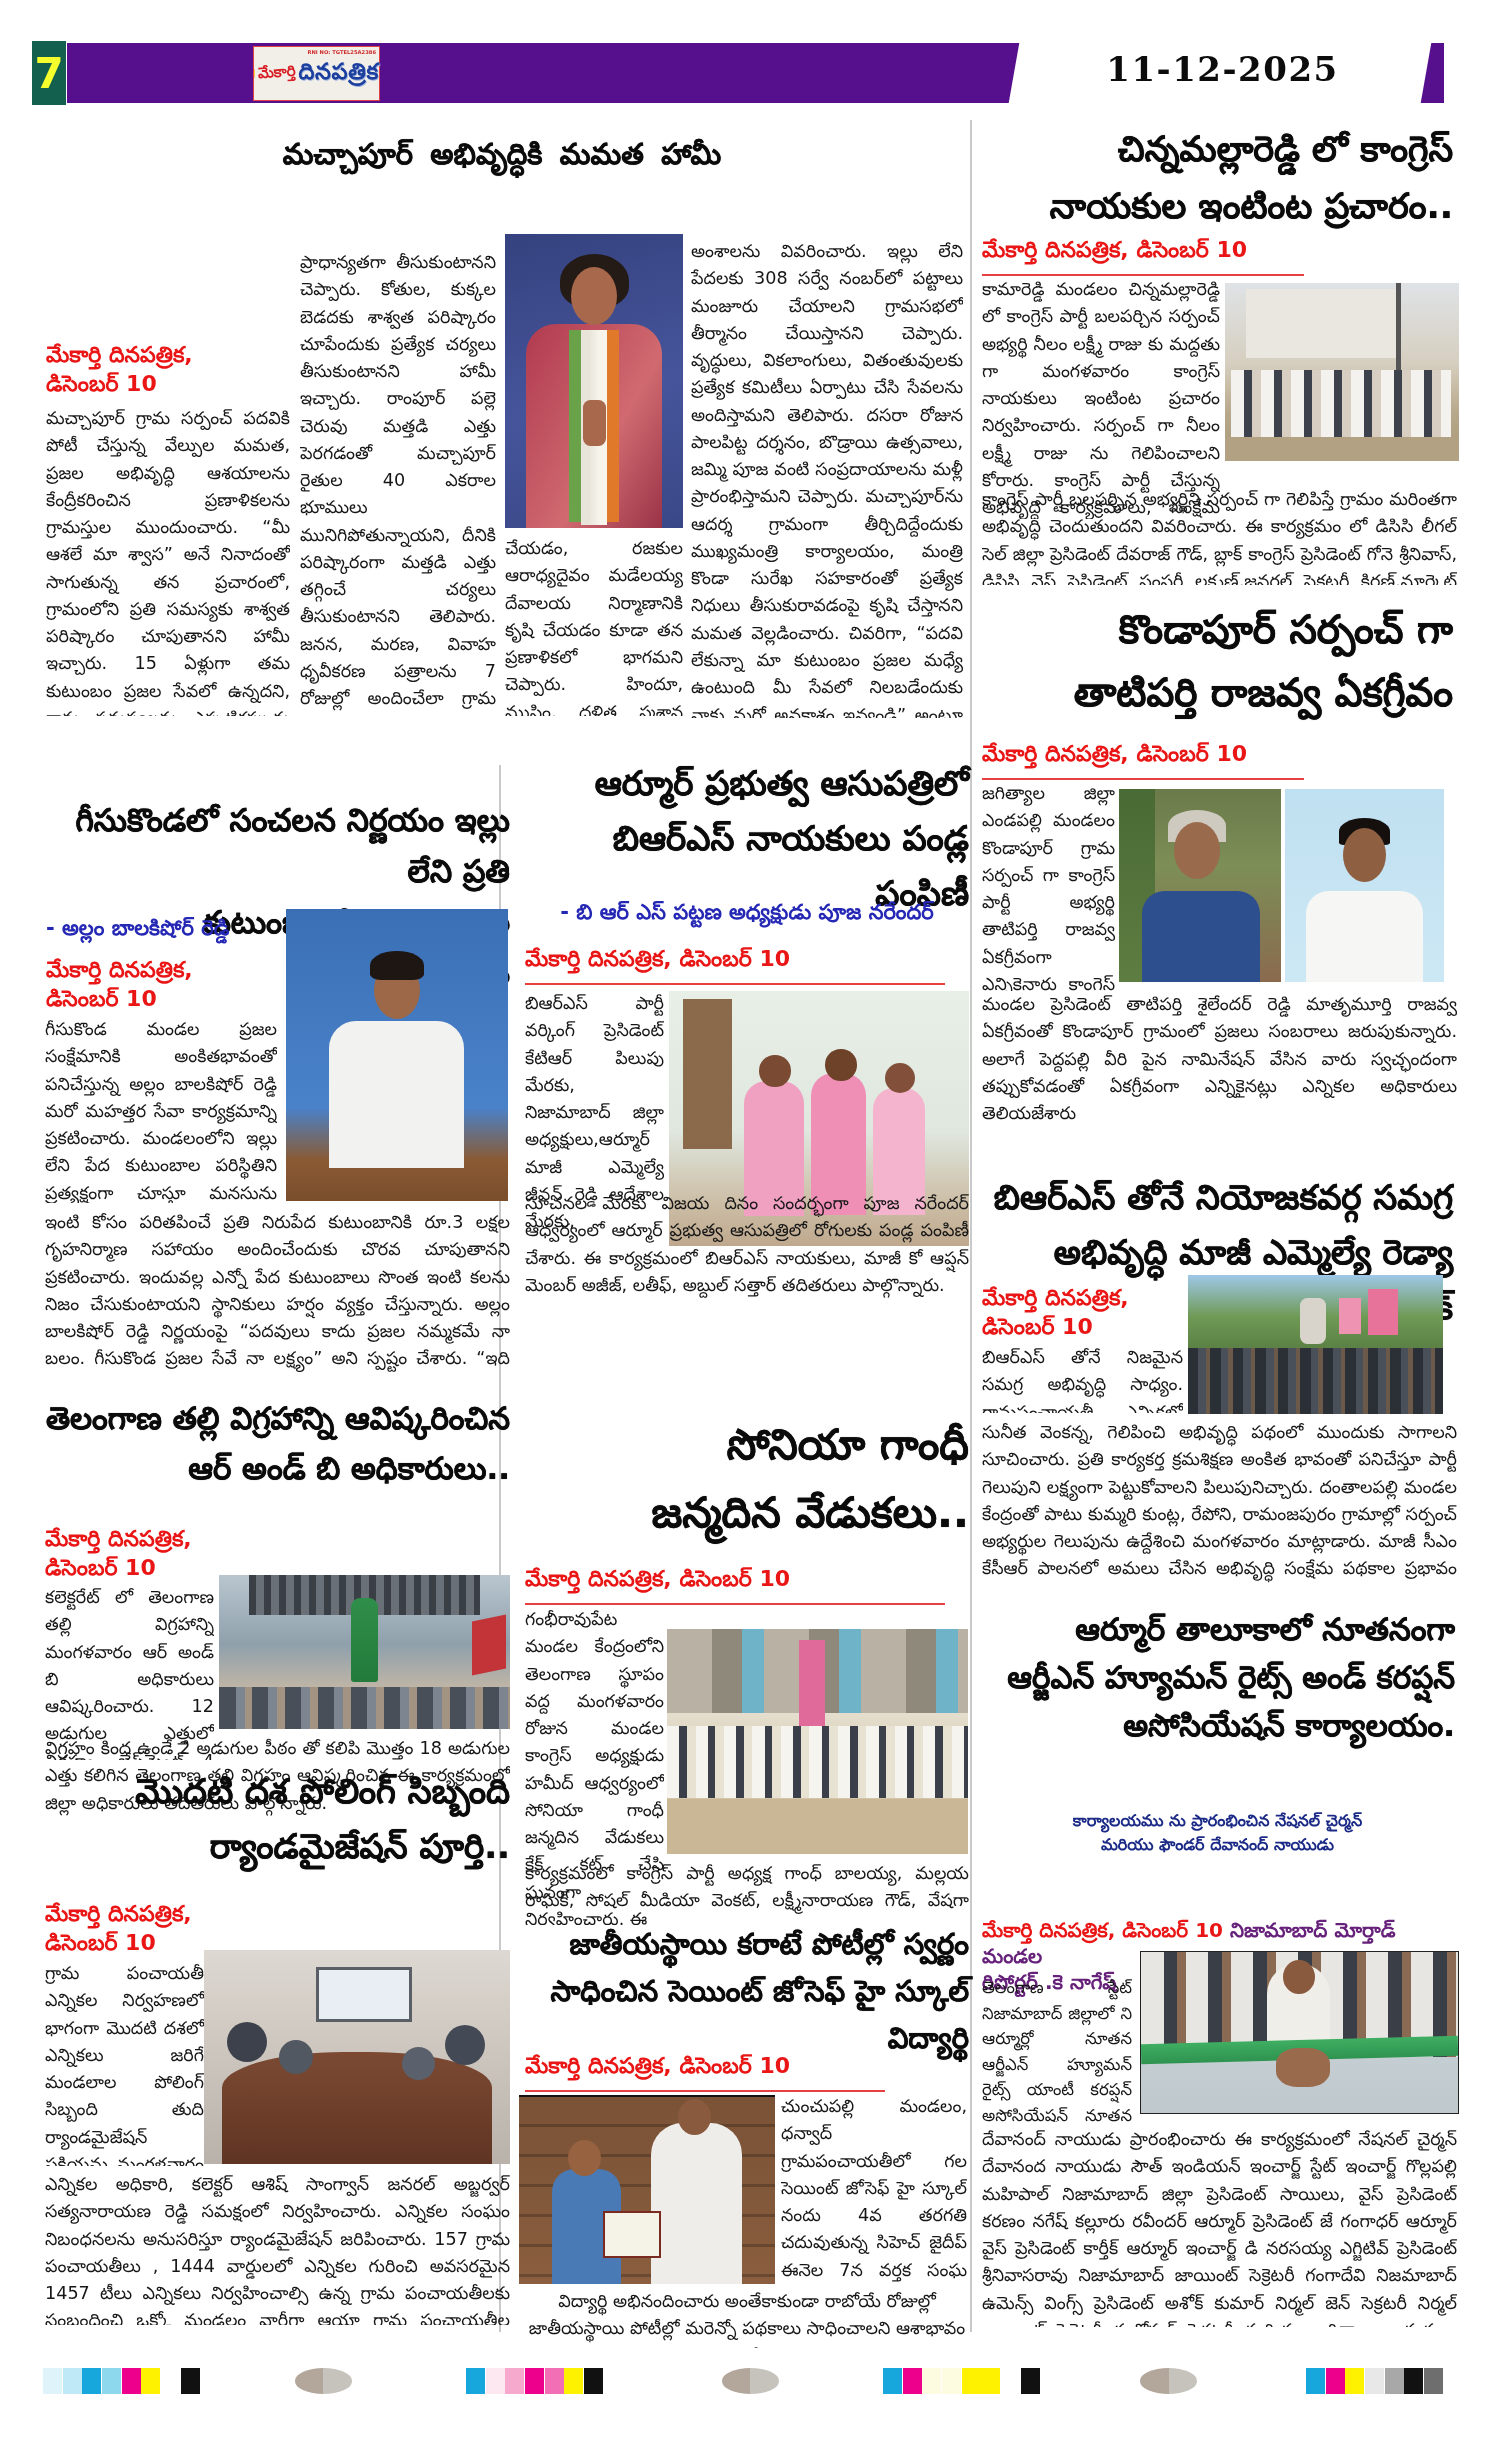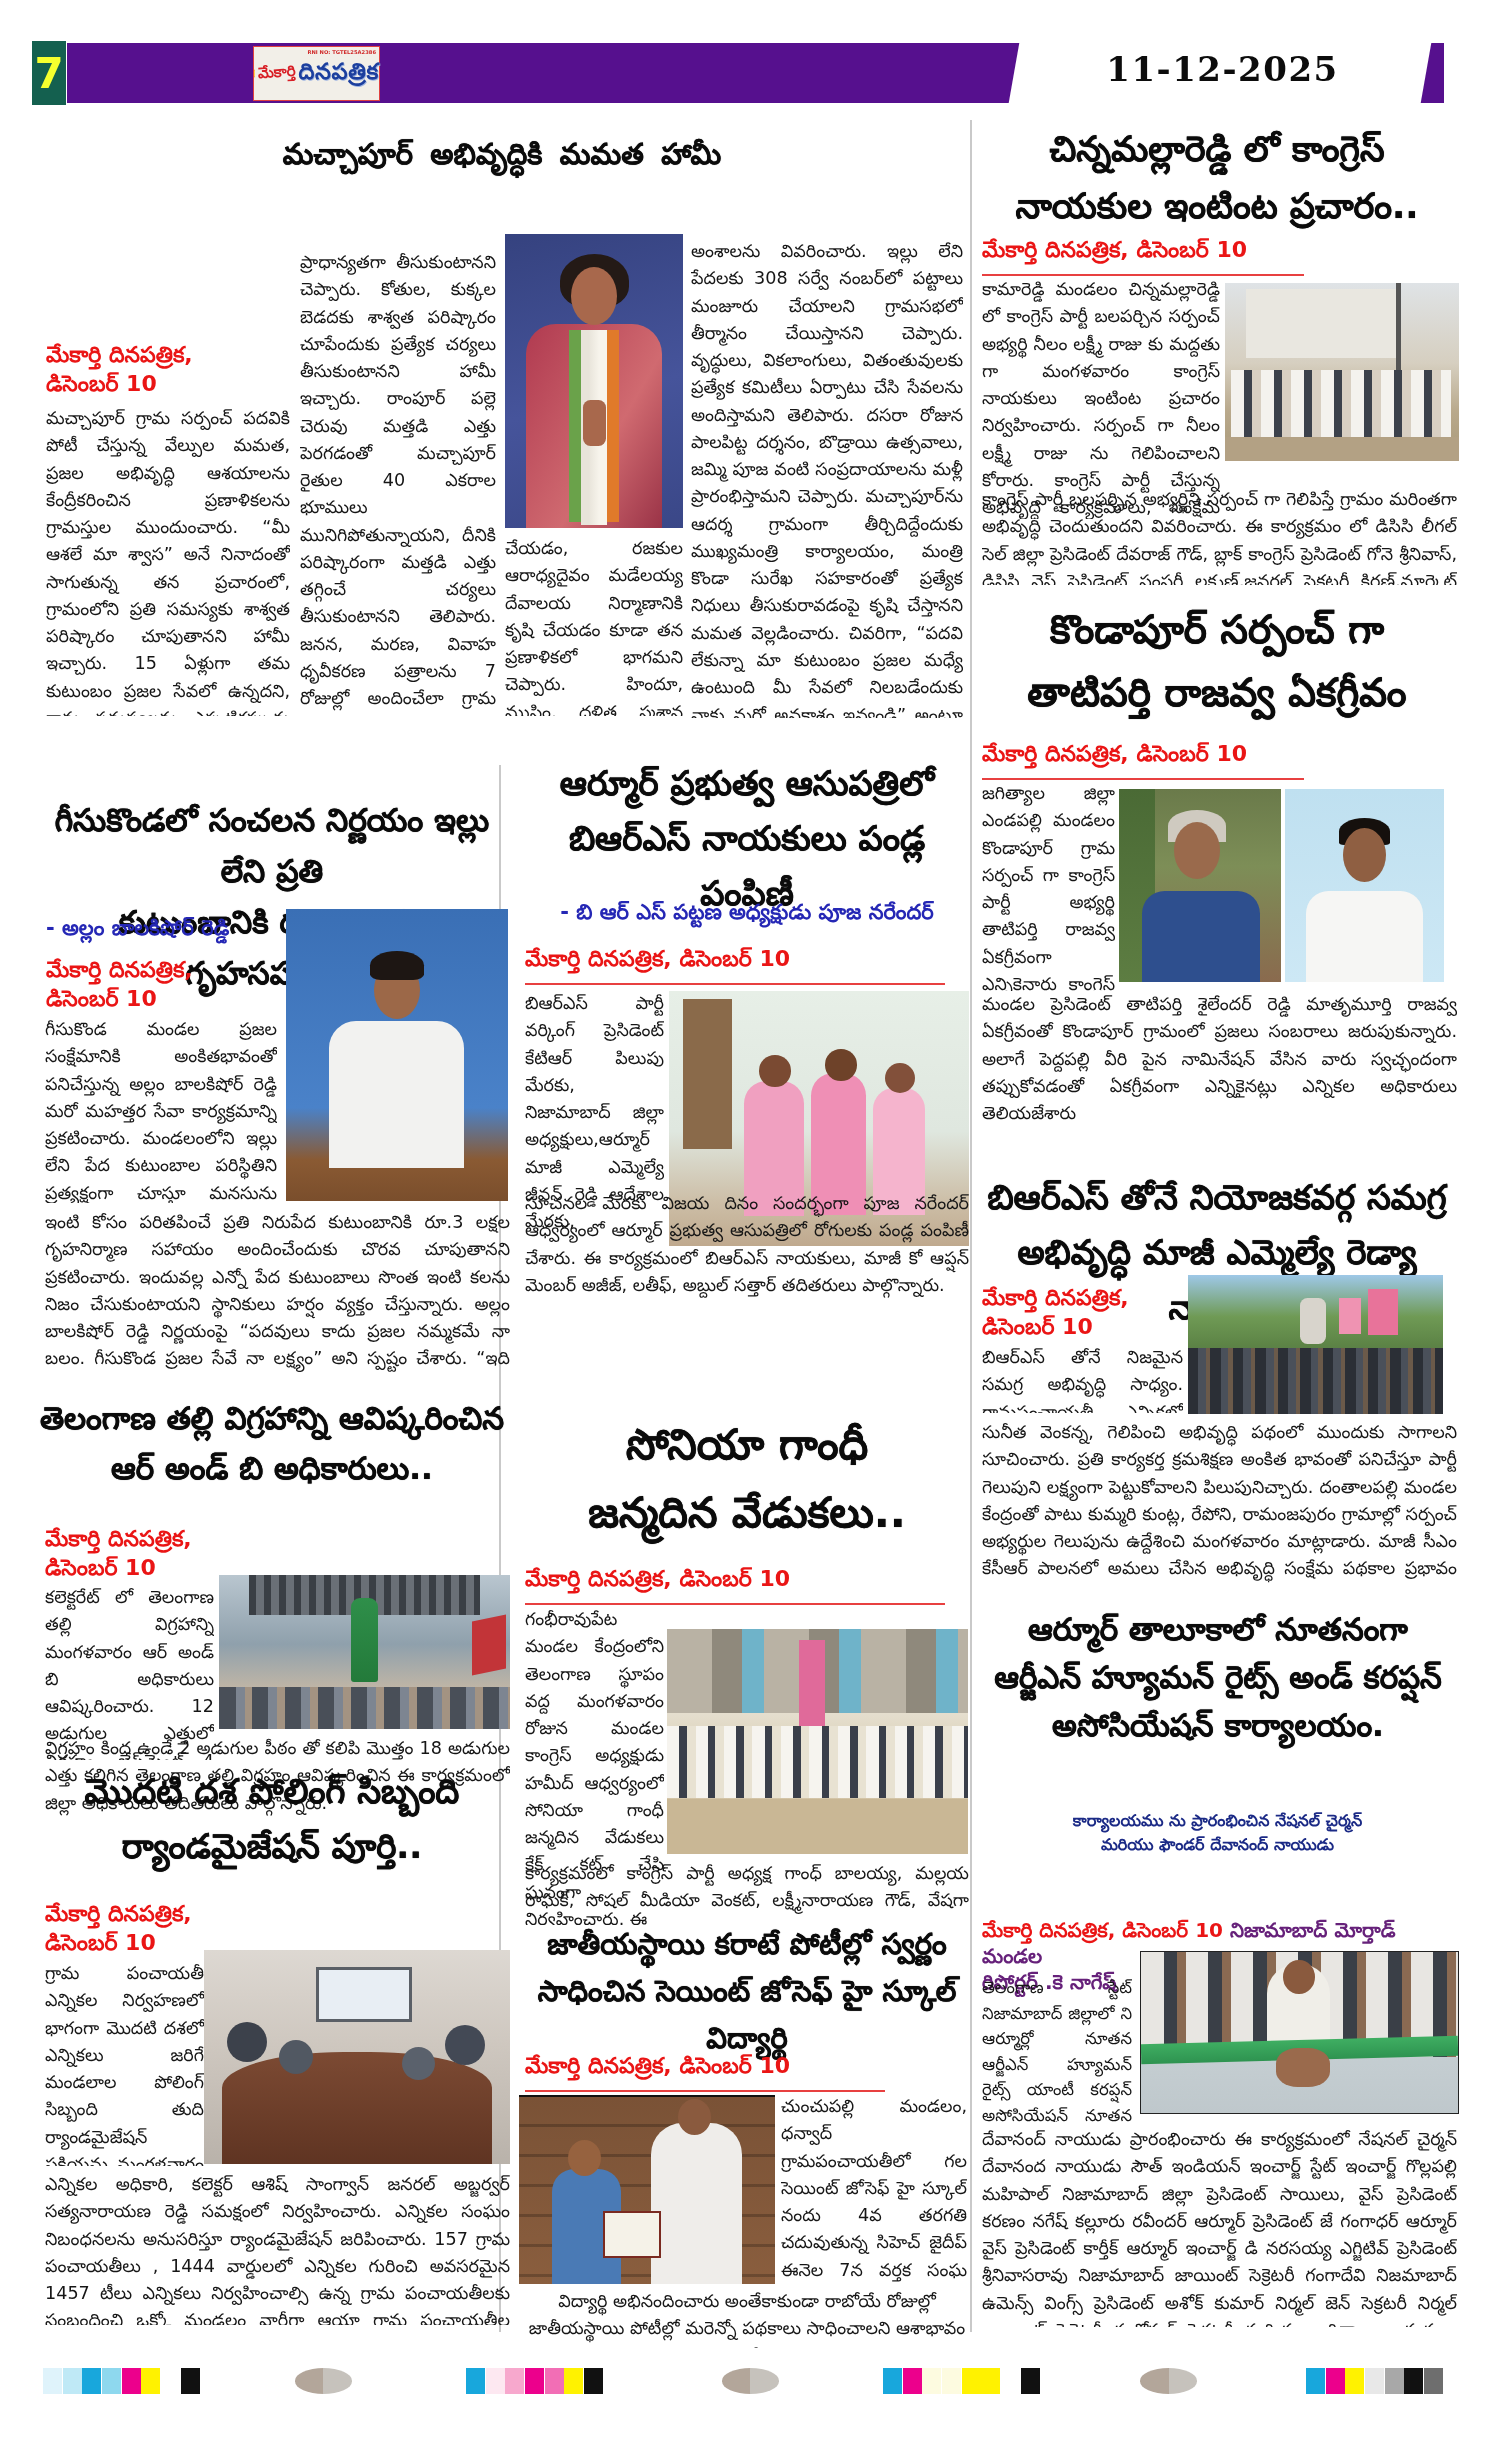--- a/index.html
+++ b/index.html
@@ -24,7 +24,7 @@
   
   .vline{position:absolute;width:1.5px;background:#c9c9c9;}
   
-  .hl{position:absolute;font-weight:900;text-align:center;color:#0b0b0b;line-height:1.62;text-shadow:0 0 0.7px #000;}
+  .hl{position:absolute;font-weight:900;text-align:right;color:#0b0b0b;line-height:1.62;text-shadow:0 0 0.7px #000;}
   .hl span{display:block;}
   .hl1{position:absolute;font-weight:900;text-align:center;color:#0b0b0b;white-space:nowrap;text-shadow:0 0 0.7px #000;}
   .sub{position:absolute;color:#2527b5;font-weight:800;text-align:center;line-height:1.5;}

